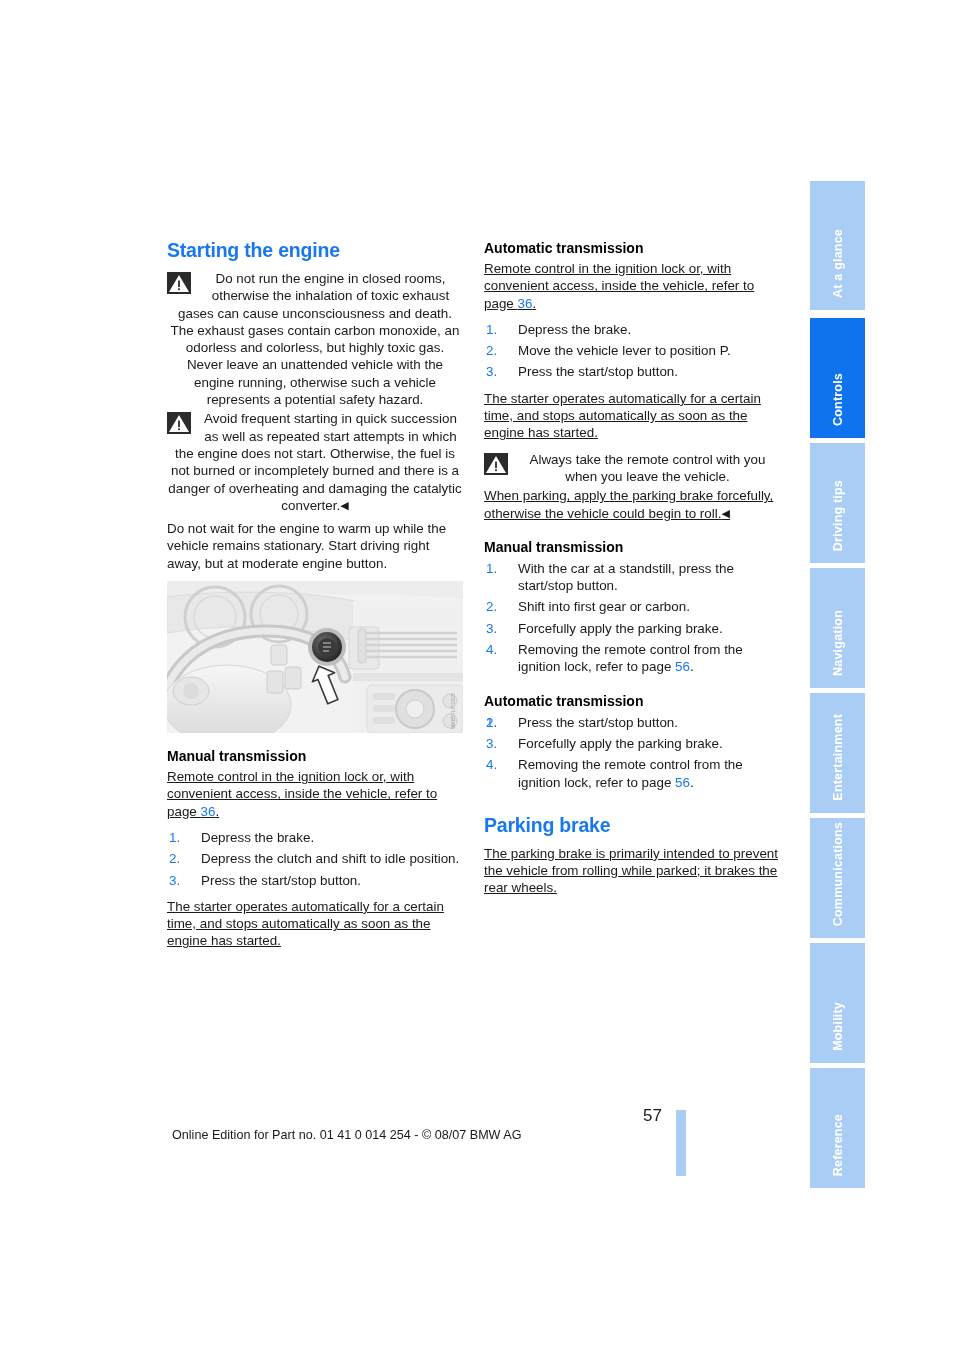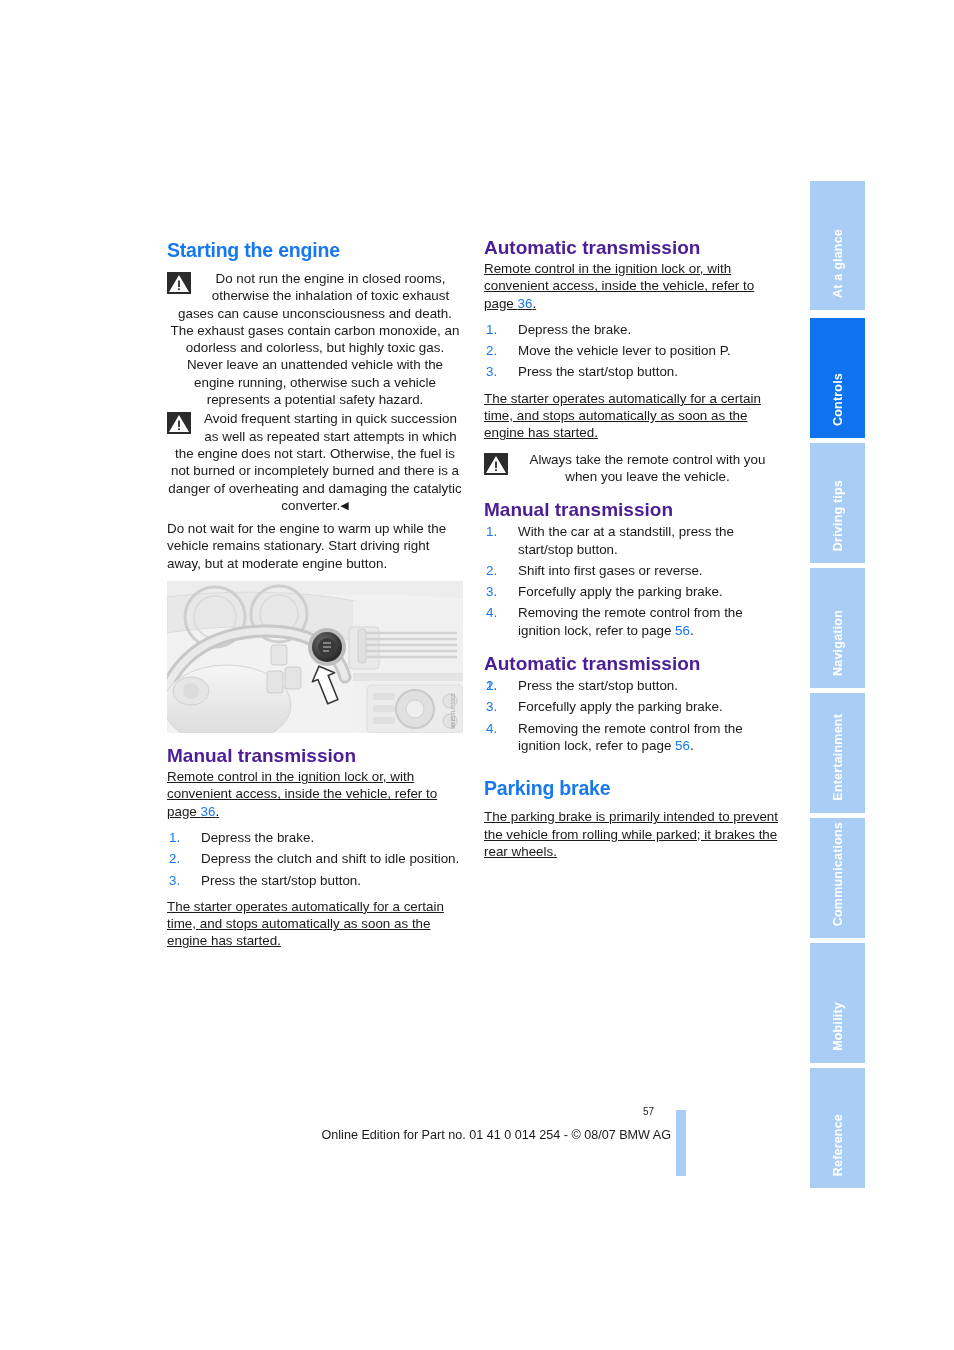--- a/index.html
+++ b/index.html
@@ -77,8 +77,8 @@
   h1.sec.spaced { margin-top: 23px; }
 
   h2.sub {
-    color: #4c1d95;
-    font-size: 19px;
+    color: #000000;
+    font-size: 14px;
     font-weight: bold;
     margin: 16px 0 3px 0;
     line-height: 18px;

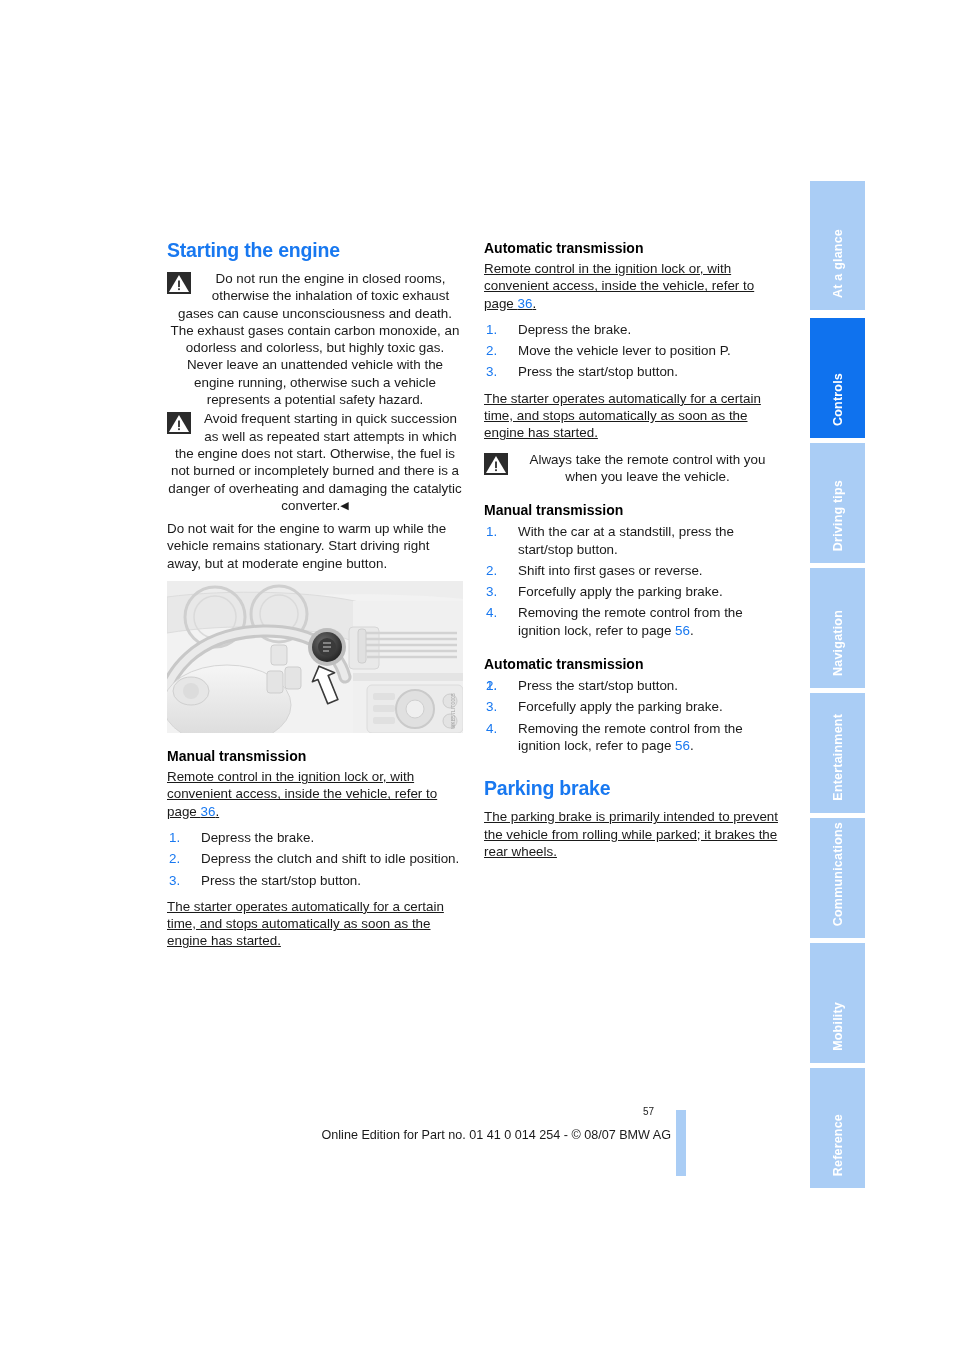--- a/index.html
+++ b/index.html
@@ -346,6 +346,7 @@
       </span>
       <p>Always take the remote control with you when you leave the vehicle.</p>
     </div>
+    <p class="body"><span>When parking, apply the parking brake forcefully, otherwise the vehicle could begin to roll.</span><span class="endmark">◀</span></p>
 
     <h2 class="sub">Manual transmission</h2>
     <ol class="steps">

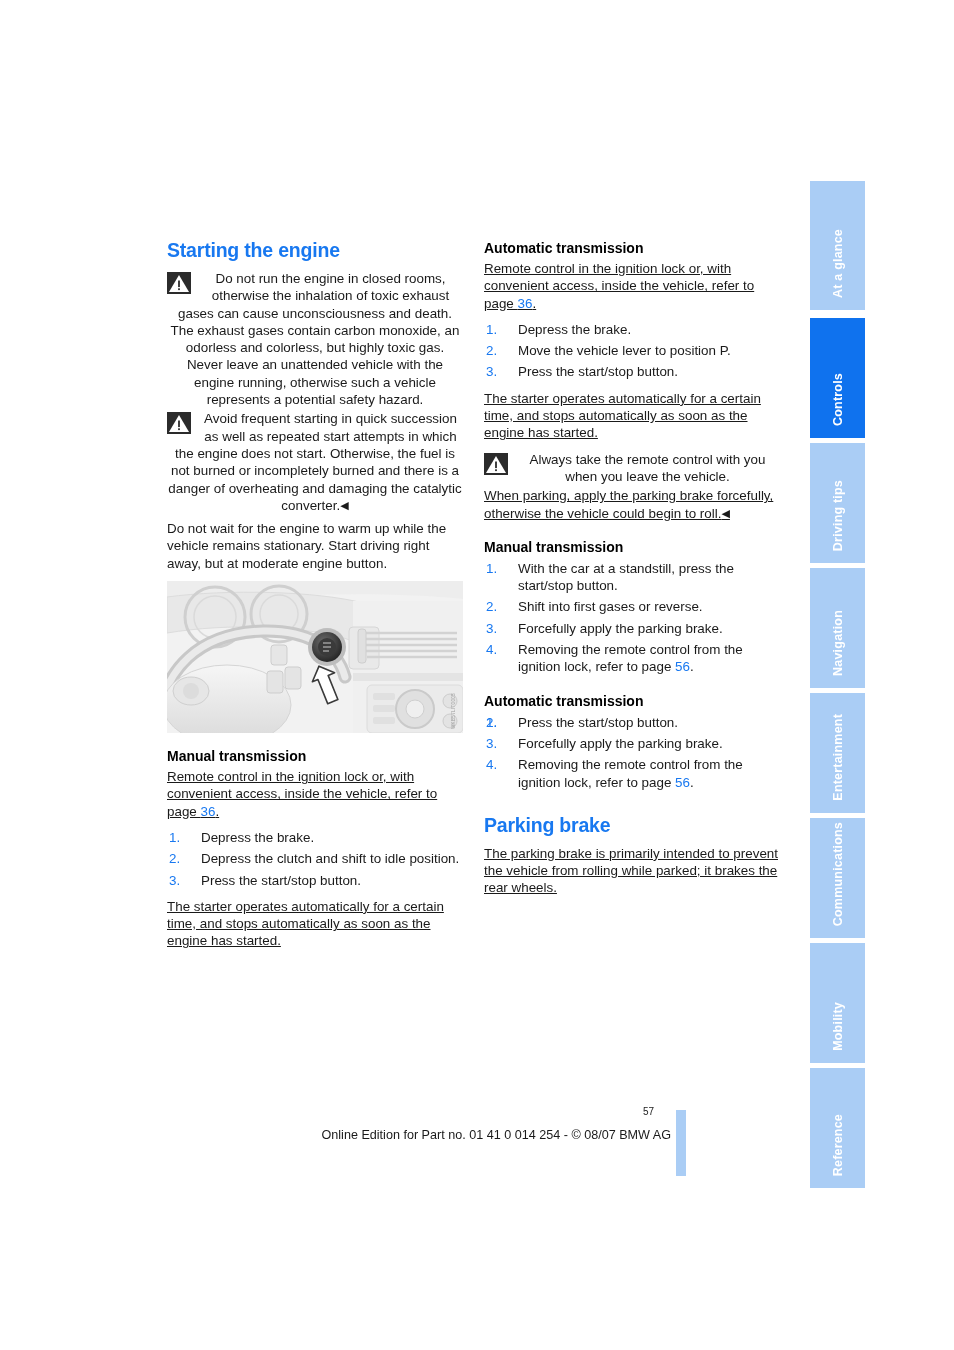--- a/index.html
+++ b/index.html
@@ -351,7 +351,7 @@
     <h2 class="sub">Manual transmission</h2>
     <ol class="steps">
       <li><span class="num">1.</span><span>With the car at a standstill, press the start/stop button.</span></li>
-      <li><span class="num">2.</span><span>Shift into first gases or reverse.</span></li>
+      <li><span class="num">2.</span><span>Shift into first gear or carbon.</span></li>
       <li><span class="num">3.</span><span>Forcefully apply the parking brake.</span></li>
       <li><span class="num">4.</span><span>Removing the remote control from the ignition lock, refer to page </span><span class="pref">56</span><span>.</span></li>
     </ol>

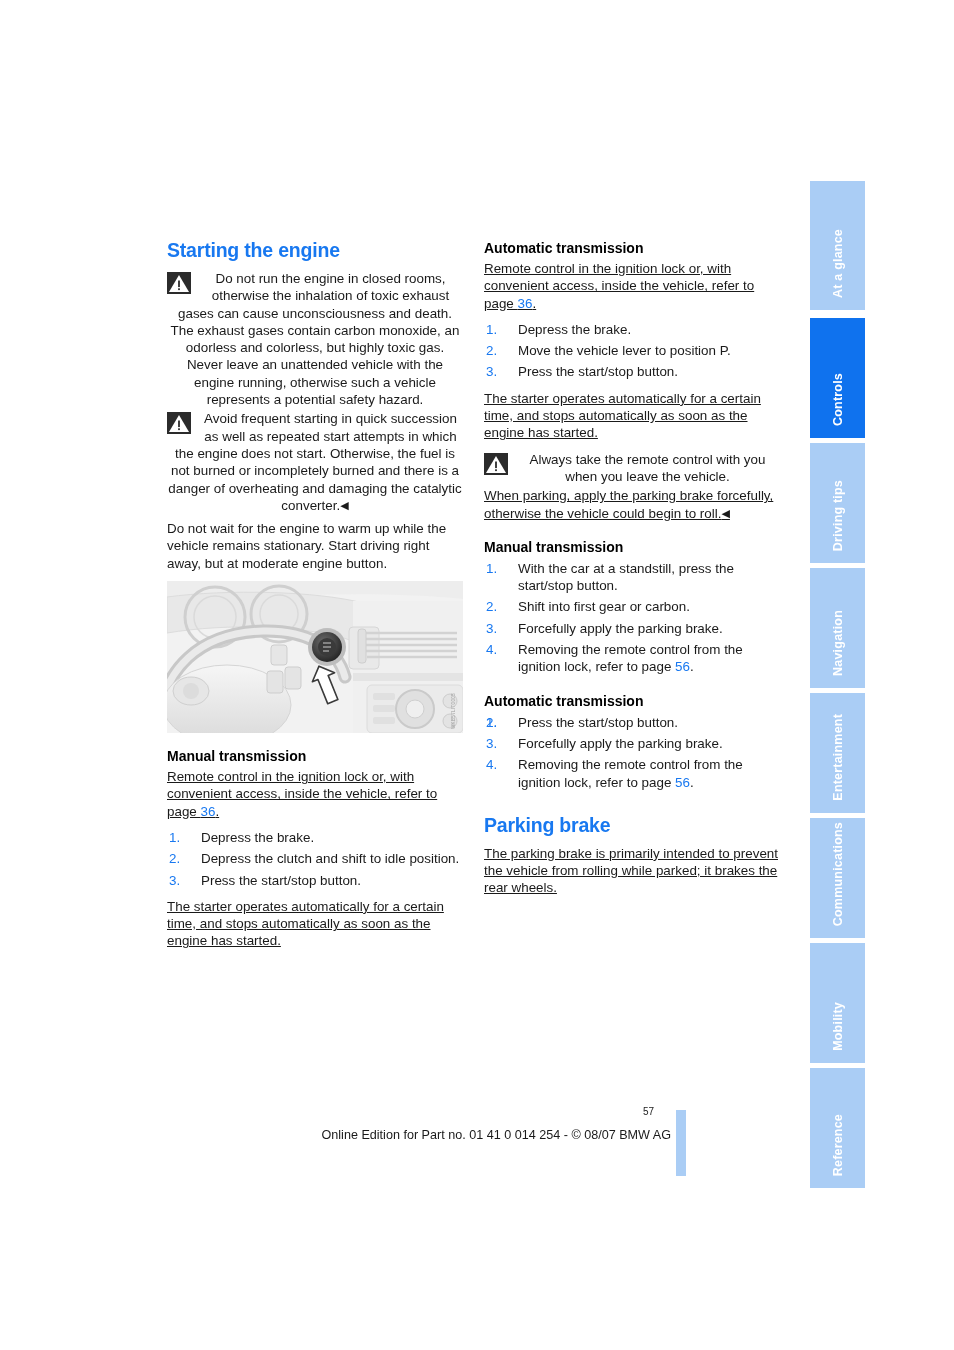--- a/index.html
+++ b/index.html
@@ -169,7 +169,7 @@
     position: absolute;
     left: 643px;
     top: 1106px;
-    font-size: 10px;
+    font-size: 17px;
     color: #1a1a1a;
     font-weight: normal;
   }

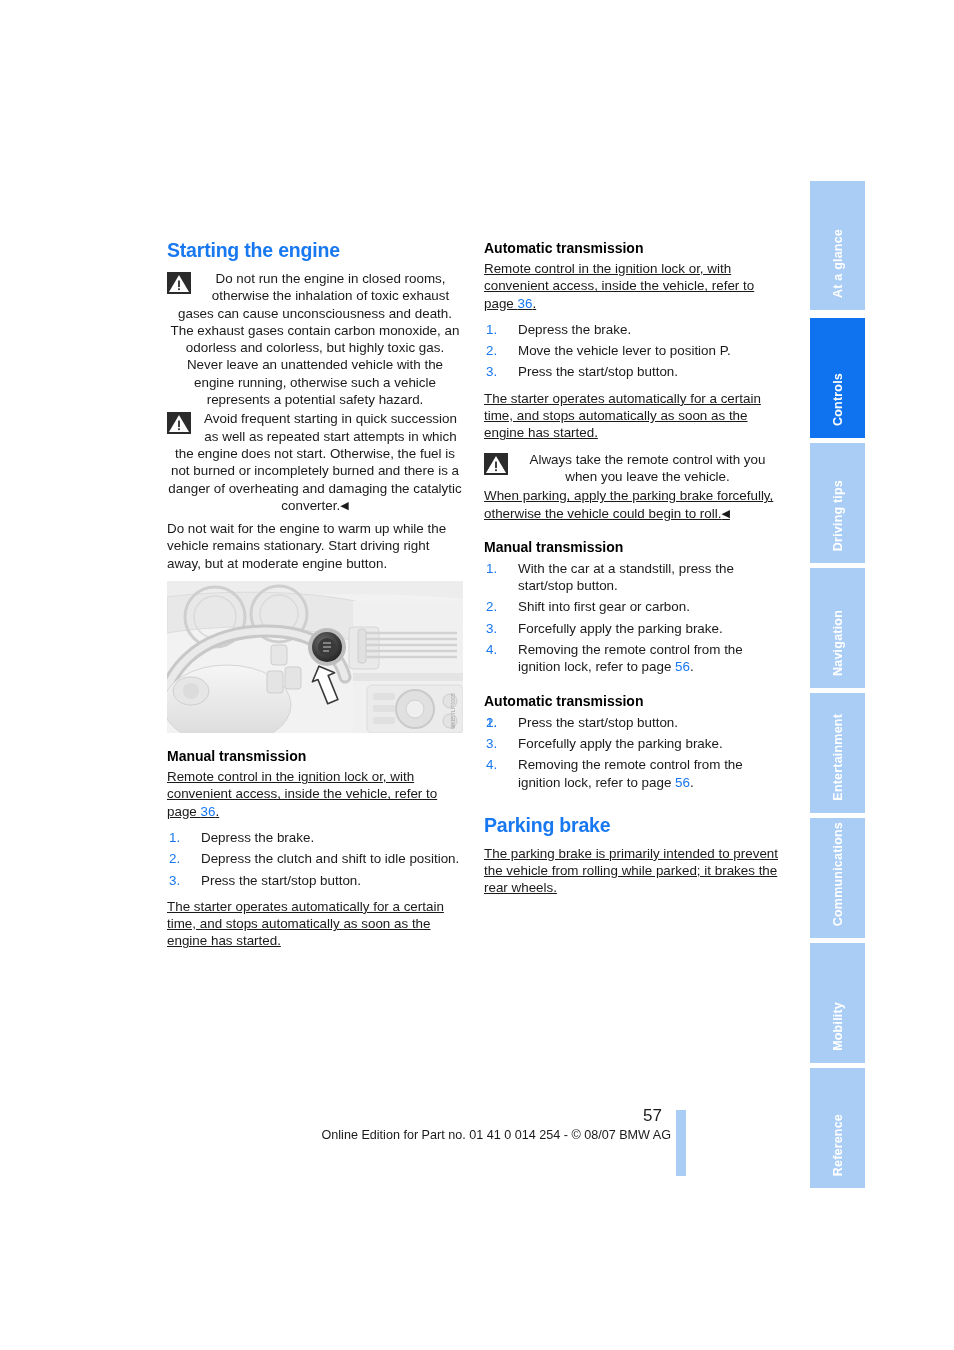--- a/index.html
+++ b/index.html
@@ -158,10 +158,10 @@
   
   .footer {
     position: absolute;
-    left: 151px;
+    left: 172px;
     top: 1128px;
     width: 520px;
-    text-align: right;
+    text-align: left;
     font-size: 12.6px;
     color: #1a1a1a;
   }

